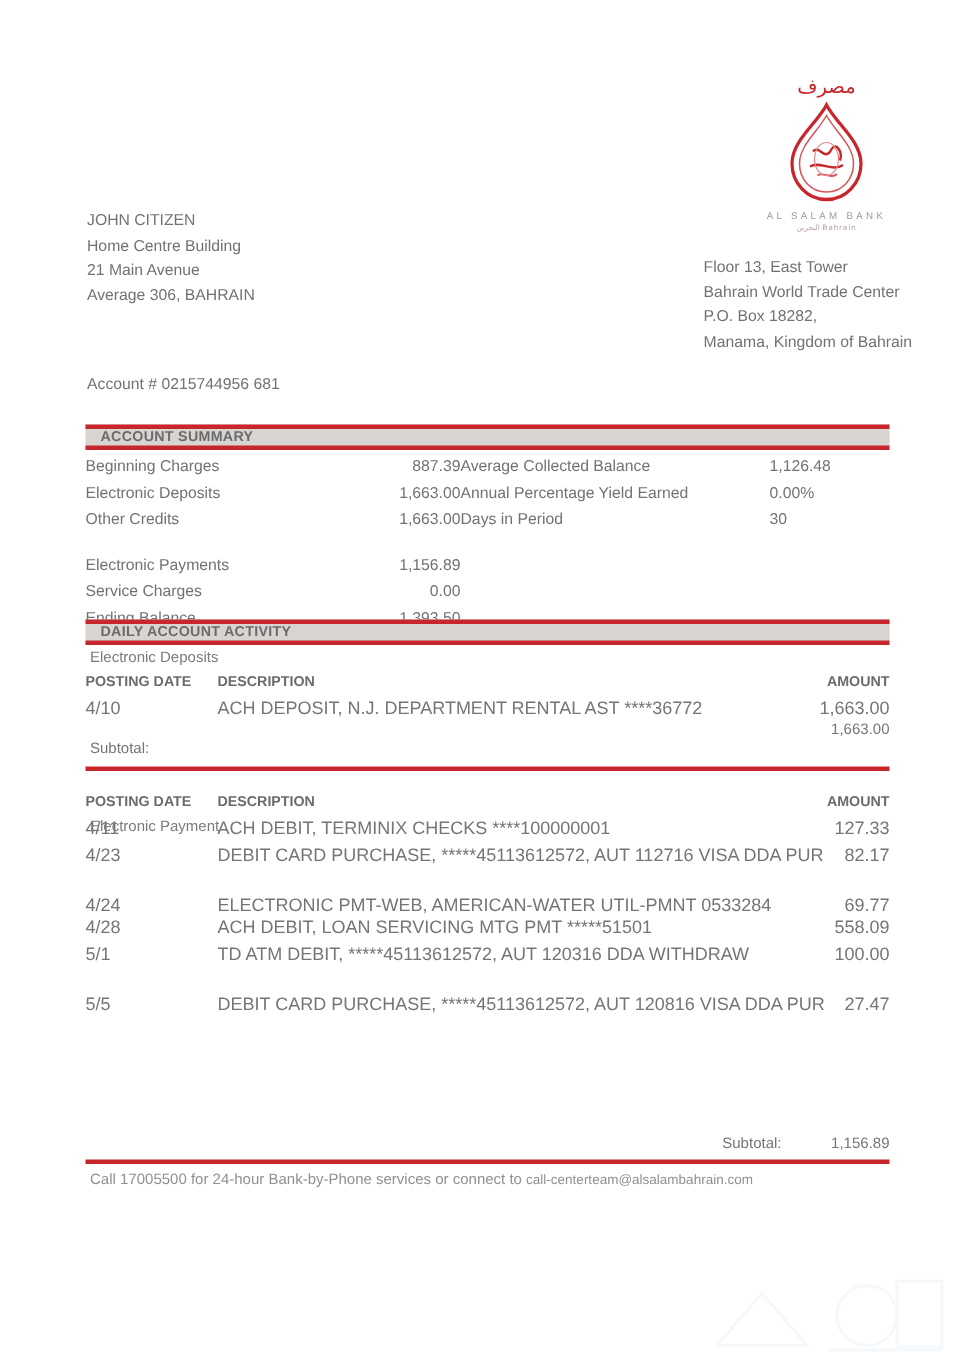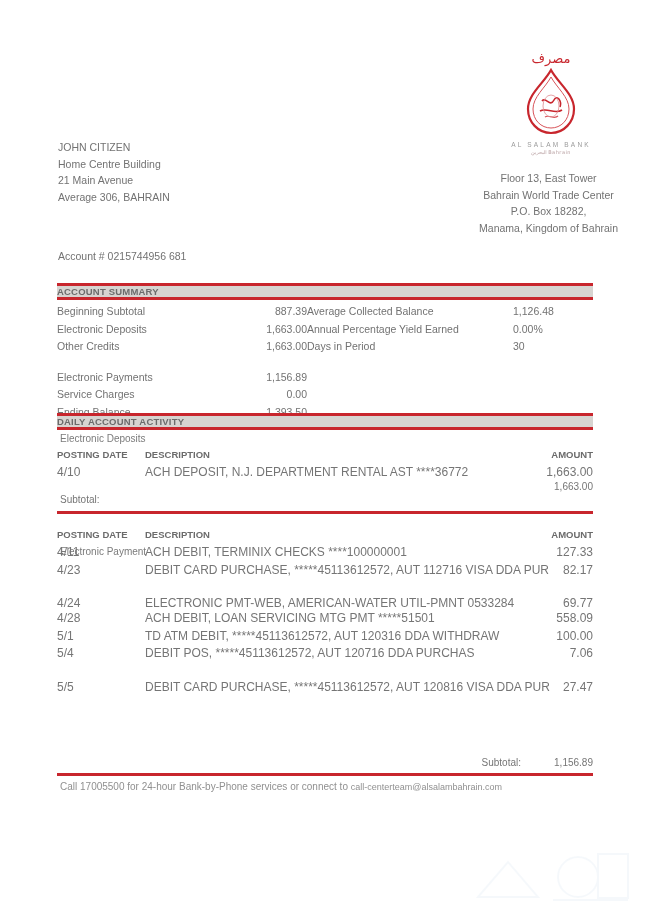--- a/index.html
+++ b/index.html
@@ -70,12 +70,12 @@
   }
   .addr-bank {
     position: absolute;
-    right: 32px;
+    right: 42px;
     top: 170px;
     font-size: 10.5px;
     line-height: 16.5px;
     color: #727272;
-    text-align: center;
+    text-align: left;
   }
   .account-no {
     position: absolute;

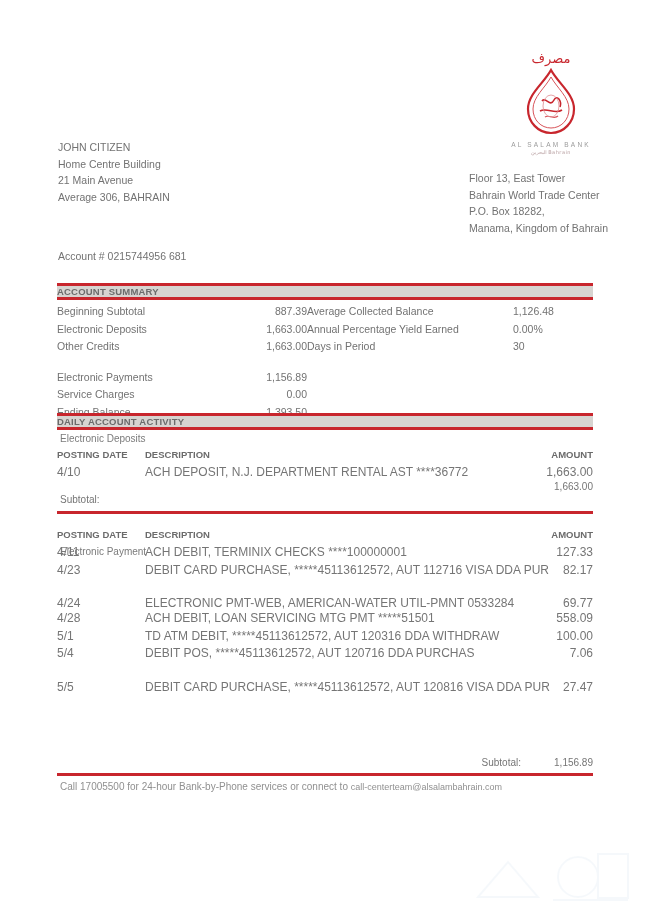--- a/index.html
+++ b/index.html
@@ -101,7 +101,7 @@
     font-weight: bold;
     color: #6b6b6b;
     letter-spacing: 0.2px;
-    padding-left: 0;
+    padding-left: 10px;
     line-height: 11px;
     display: block;
   }

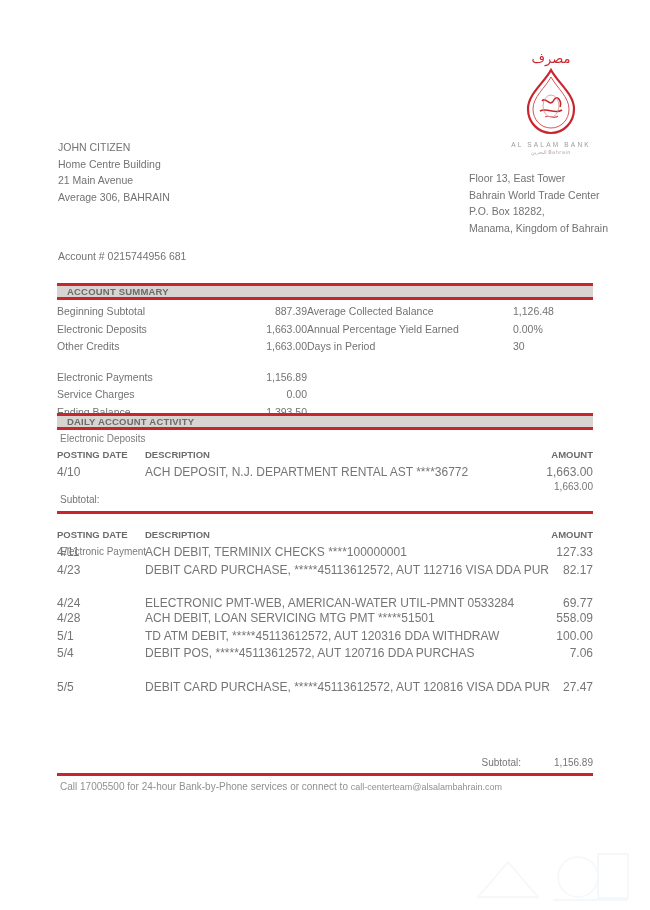--- a/index.html
+++ b/index.html
@@ -255,7 +255,7 @@
   <div class="summary">
     <div class="sum-col-left">
       <div class="sum-row">
-        <span class="lbl">Beginning Subtotal</span>
+        <span class="lbl">Beginning Charges</span>
         <span class="val">887.39</span>
       </div>
       <div class="sum-row">

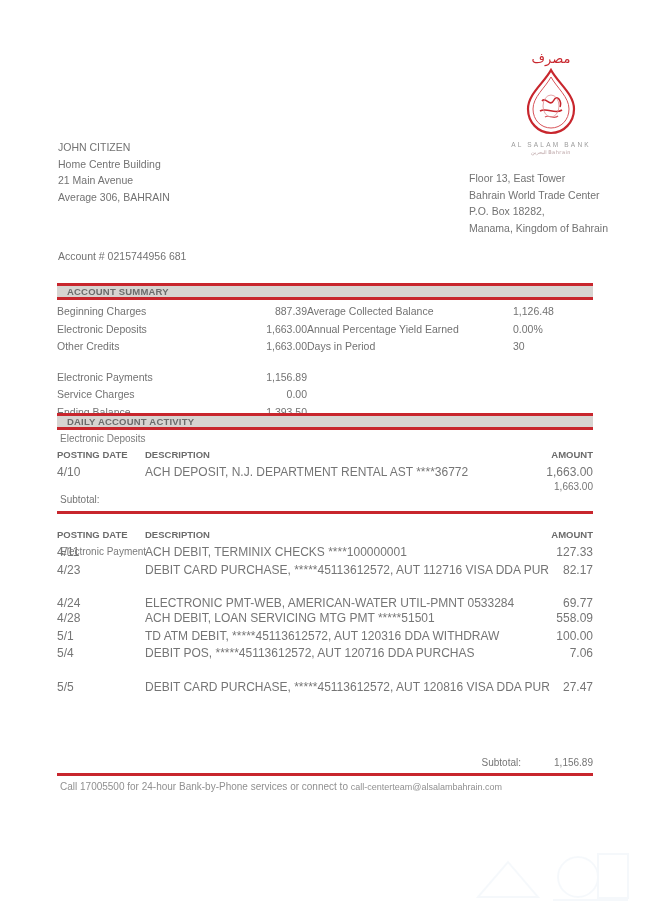--- a/index.html
+++ b/index.html
@@ -355,11 +355,6 @@
       <span class="c-desc">TD ATM DEBIT, *****45113612572, AUT 120316 DDA WITHDRAW</span>
       <span class="c-amt">100.00</span>
     </div>
-    <div class="txn-row">
-      <span class="c-date">5/4</span>
-      <span class="c-desc">DEBIT POS, *****45113612572, AUT 120716 DDA PURCHAS</span>
-      <span class="c-amt">7.06</span>
-    </div>
     <div class="txn-row gap">
       <span class="c-date">5/5</span>
       <span class="c-desc">DEBIT CARD PURCHASE, *****45113612572, AUT 120816 VISA DDA PUR</span>

